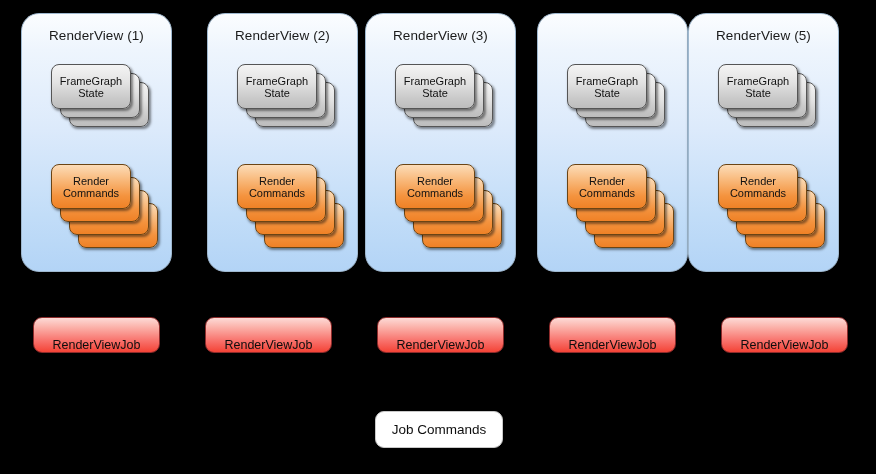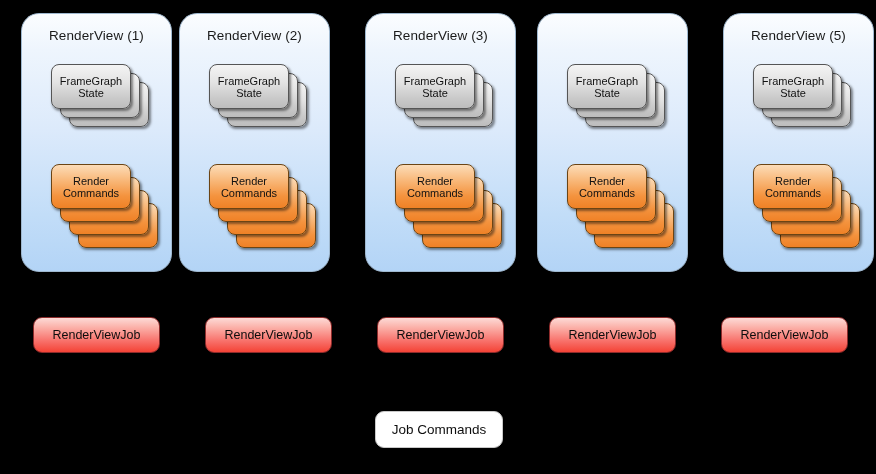--- a/index.html
+++ b/index.html
@@ -143,7 +143,7 @@
   </div>
 </div>
 
-<div class="rv-panel" style="left:179px;padding-left:47px;">
+<div class="rv-panel" style="left:207px;padding-left:47px;">
   <div class="rv-title">RenderView (2)</div>
   <div class="stack fg-stack">
     <div class="card card-gray" style="left:18px; top:18px;"></div>

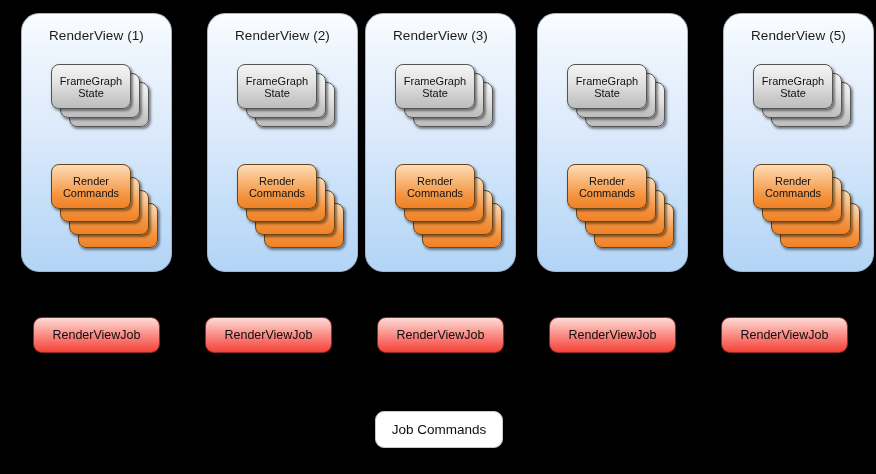--- a/index.html
+++ b/index.html
@@ -205,7 +205,7 @@
   </div>
 </div>
 
-<div class="rv-panel" style="left:723px;padding-left:35px;">
+<div class="rv-panel" style="left:688px;padding-left:35px;">
   <div class="rv-title">RenderView (5)</div>
   <div class="stack fg-stack">
     <div class="card card-gray" style="left:18px; top:18px;"></div>

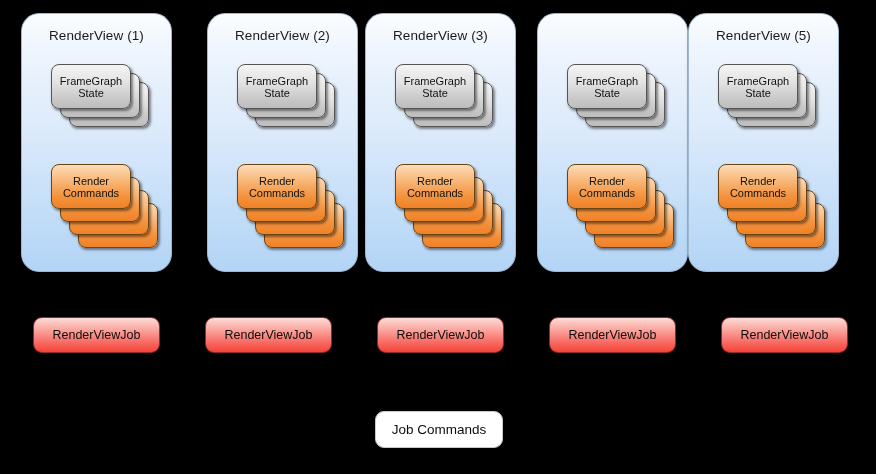--- a/index.html
+++ b/index.html
@@ -90,7 +90,7 @@
     background: linear-gradient(to bottom, #fddad6 0%, #fbb0a8 28%, #f8706a 68%, #f44336 100%);
     box-shadow: 2px 3px 4px rgba(0,0,0,0.5);
     display: flex;
-    align-items: center;
+    align-items: flex-end;
     justify-content: center;
   }
   .job-pill-label {

